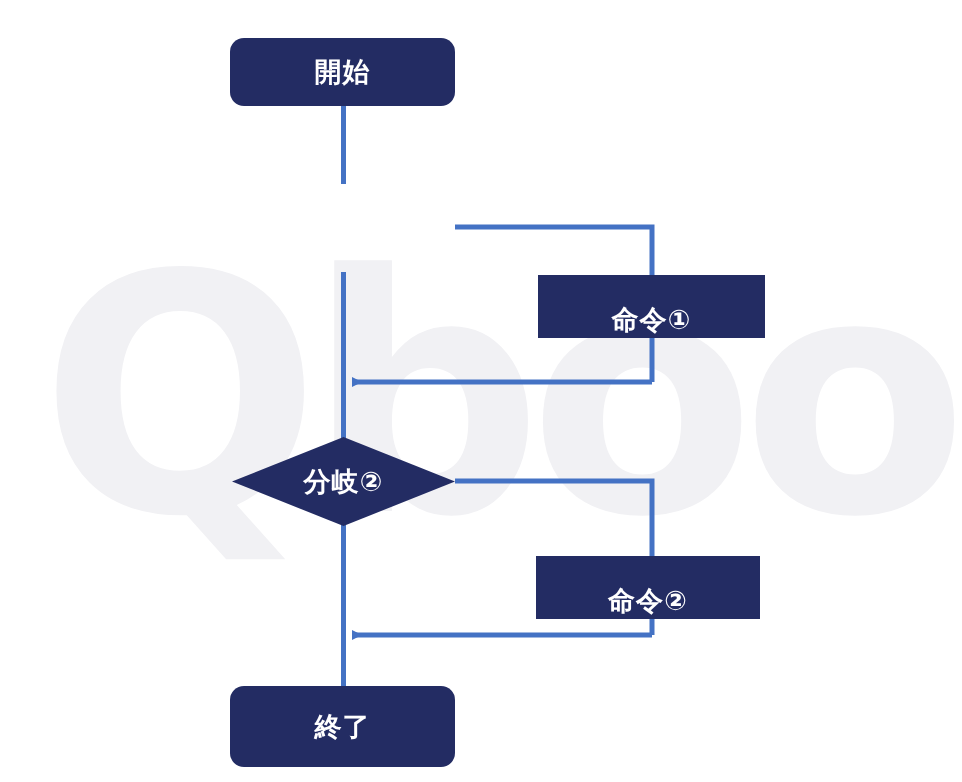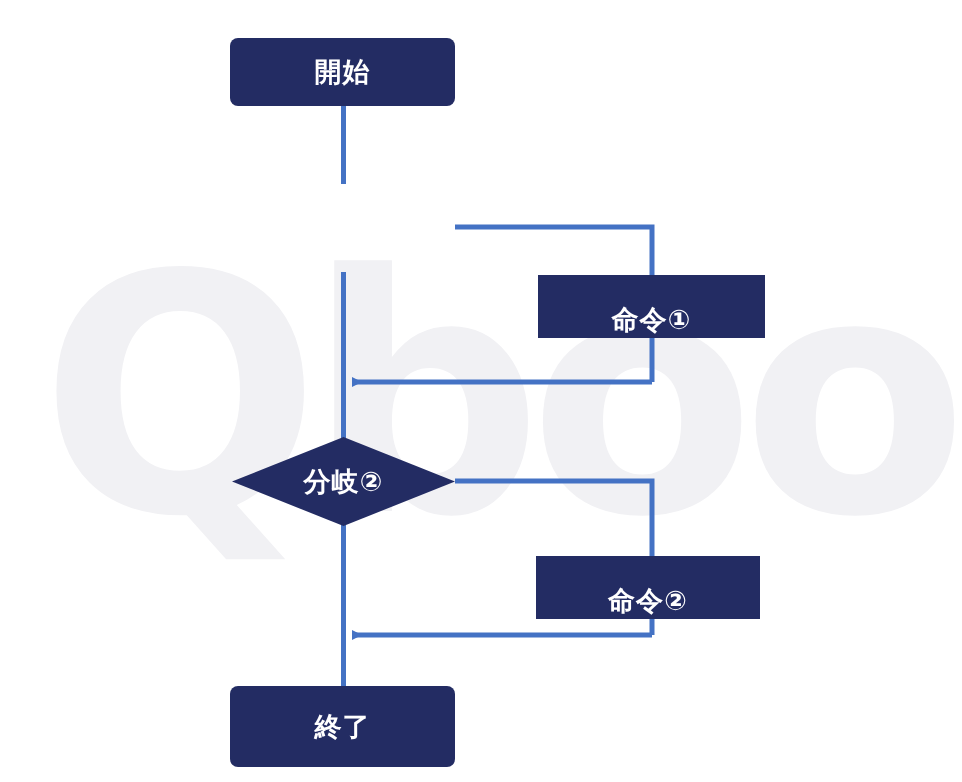--- a/index.html
+++ b/index.html
@@ -60,7 +60,7 @@
   }
   .terminator {
     background: #232c63;
-    border-radius: 8px;
+    border-radius: 14px;
   }
   .process {
     background: #232c63;

